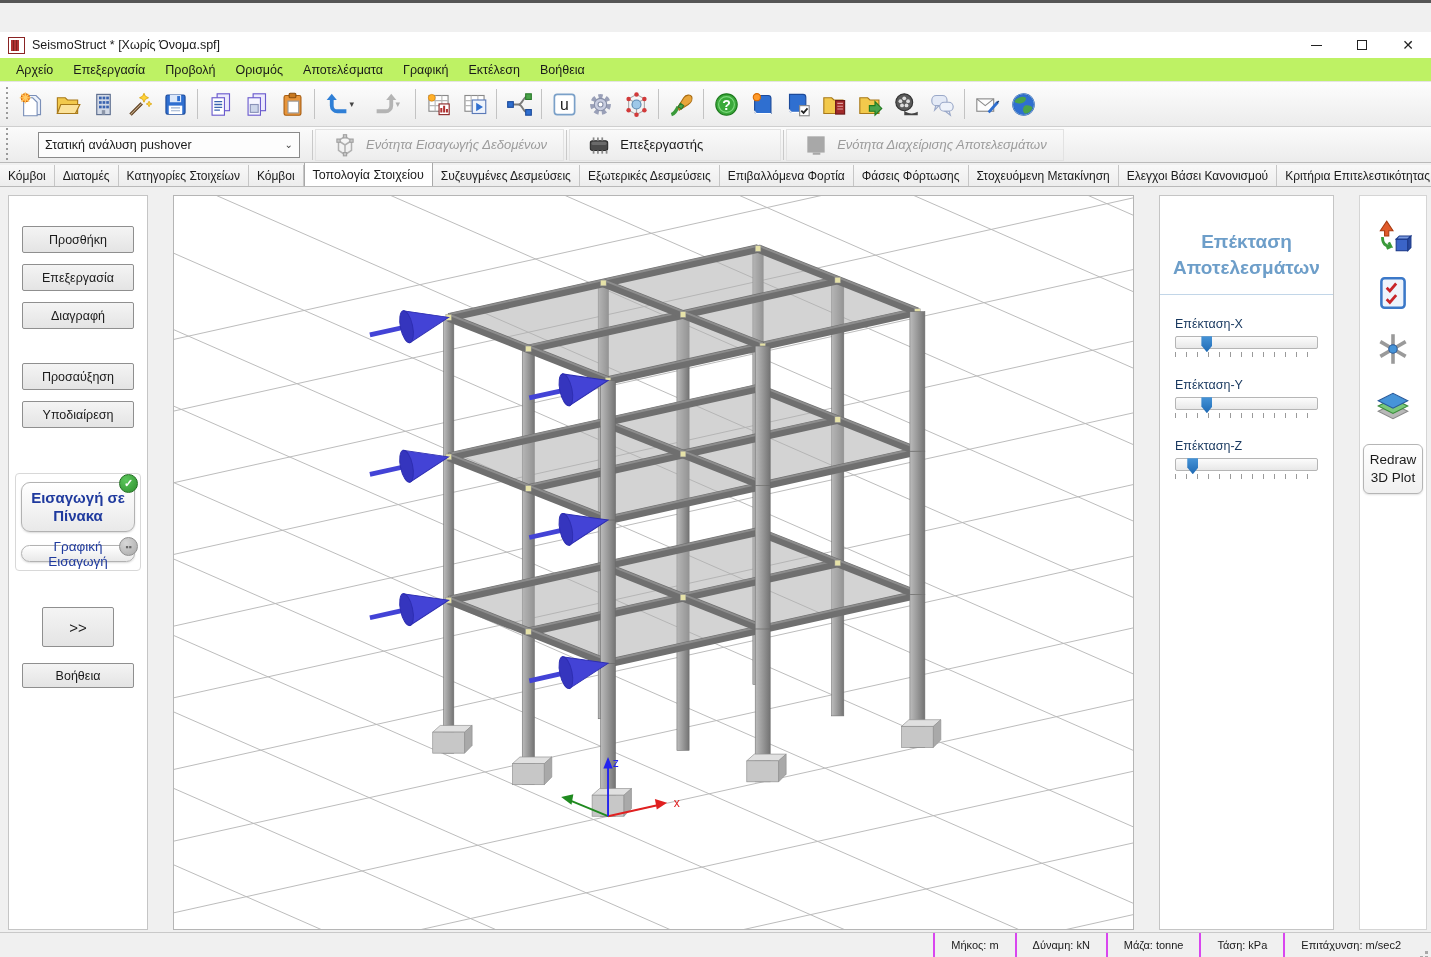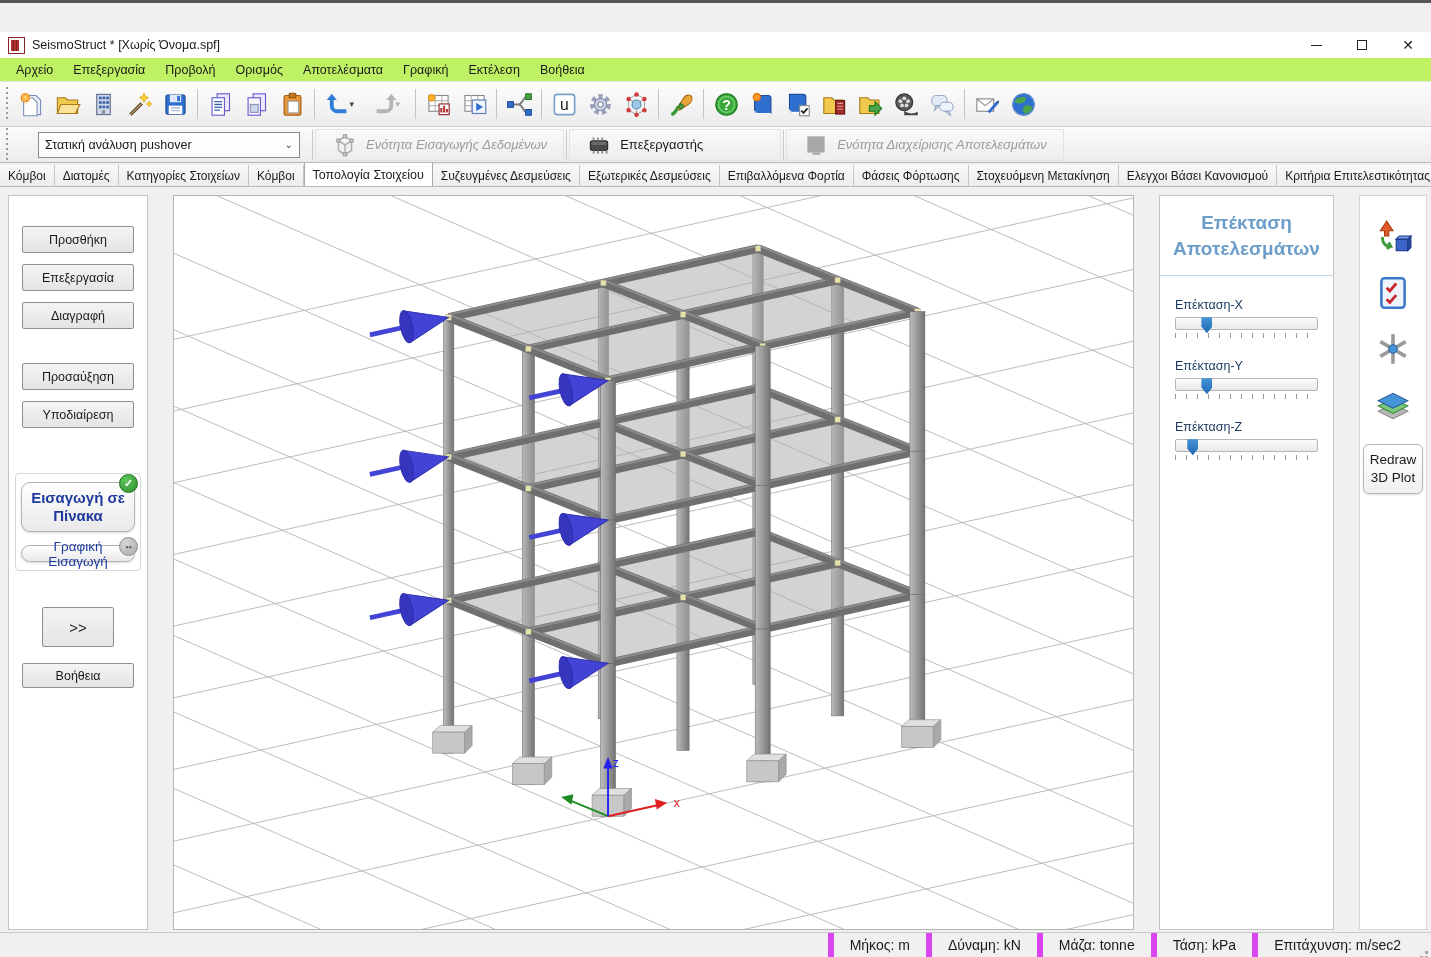--- a/index.html
+++ b/index.html
@@ -77,7 +77,7 @@
   .viewport { flex:1; background:#fff; border:1px solid #b5b5b5; position:relative; min-width:0; }
   .viewport svg { position:absolute; inset:0; width:100%; height:100%; }
 
-  .rpanel { width:175px; background:#fff; border:1px solid #c5c5c5; padding:14px 0 0 0; }
+  .rpanel { width:175px; background:#fff; border:1px solid #c5c5c5; padding:33px 0 0 0; }
   .rpanel-title { text-align:center; color:#6d9ec9; font-size:19px; font-weight:bold; line-height:1.35;
     padding-bottom:14px; border-bottom:1px solid #c2d6e8; }
   .sliders { padding:22px 15px 0 15px; }

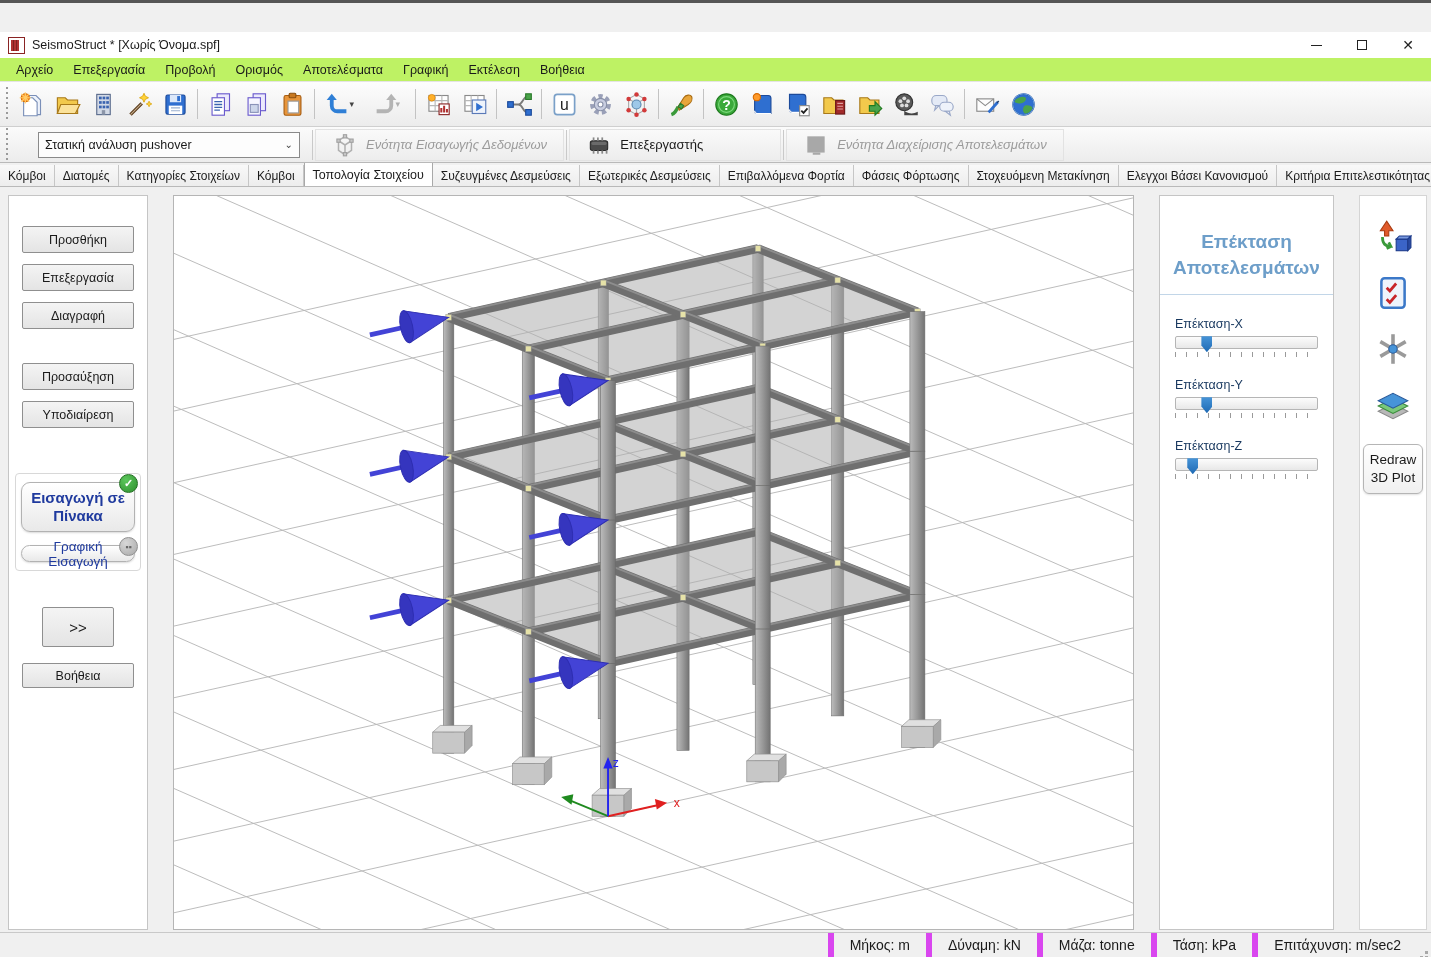--- a/index.html
+++ b/index.html
@@ -98,7 +98,7 @@
   
   .statusbar { height:25px; background:#f0f0f0; border-top:1px solid #c9c9c9; display:flex; align-items:center; }
   .status-spacer { flex:1; }
-  .scell { height:100%; display:flex; align-items:center; padding:0 16px; border-left:6px solid #d946ef; font-size:14px; white-space:nowrap; }
+  .scell { height:100%; display:flex; align-items:center; padding:0 16px; border-left:2px solid #d946ef; font-size:11px; white-space:nowrap; }
   .sgrip { width:14px; height:100%; position:relative; }
   .sgrip::after { content:""; position:absolute; right:3px; bottom:3px; width:3px; height:3px; background:#a8a8a8;
     box-shadow:-5px 5px 0 0 #a8a8a8, 0 5px 0 0 #a8a8a8, -5px 0 0 0 transparent; }

